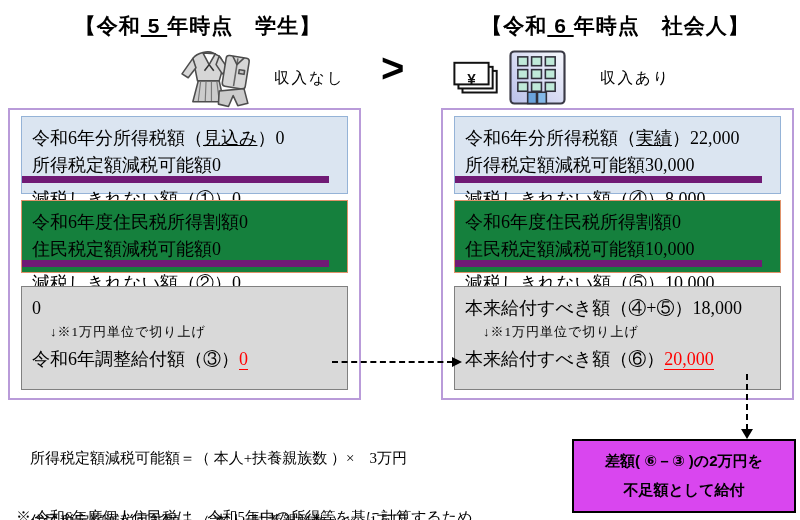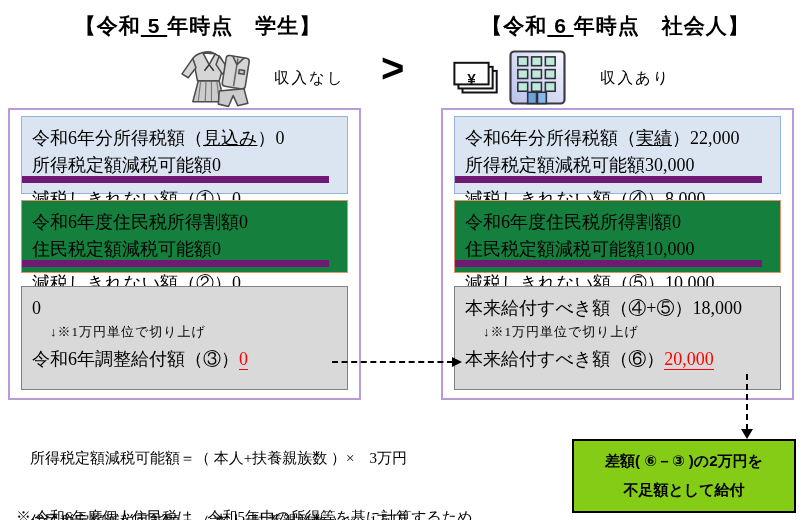--- a/index.html
+++ b/index.html
@@ -57,7 +57,7 @@
   .result-box{
     position:absolute;left:572px;top:439px;width:220px;height:70px;border:2px solid #000;
     display:flex;flex-direction:column;justify-content:space-evenly;text-align:center;
-    font-family:"Liberation Sans","DejaVu Sans",sans-serif;font-weight:bold;font-size:15px;background:#84cc16;
+    font-family:"Liberation Sans","DejaVu Sans",sans-serif;font-weight:bold;font-size:15px;background:#d946ef;
   }
   .icon{position:absolute;}
 </style>

